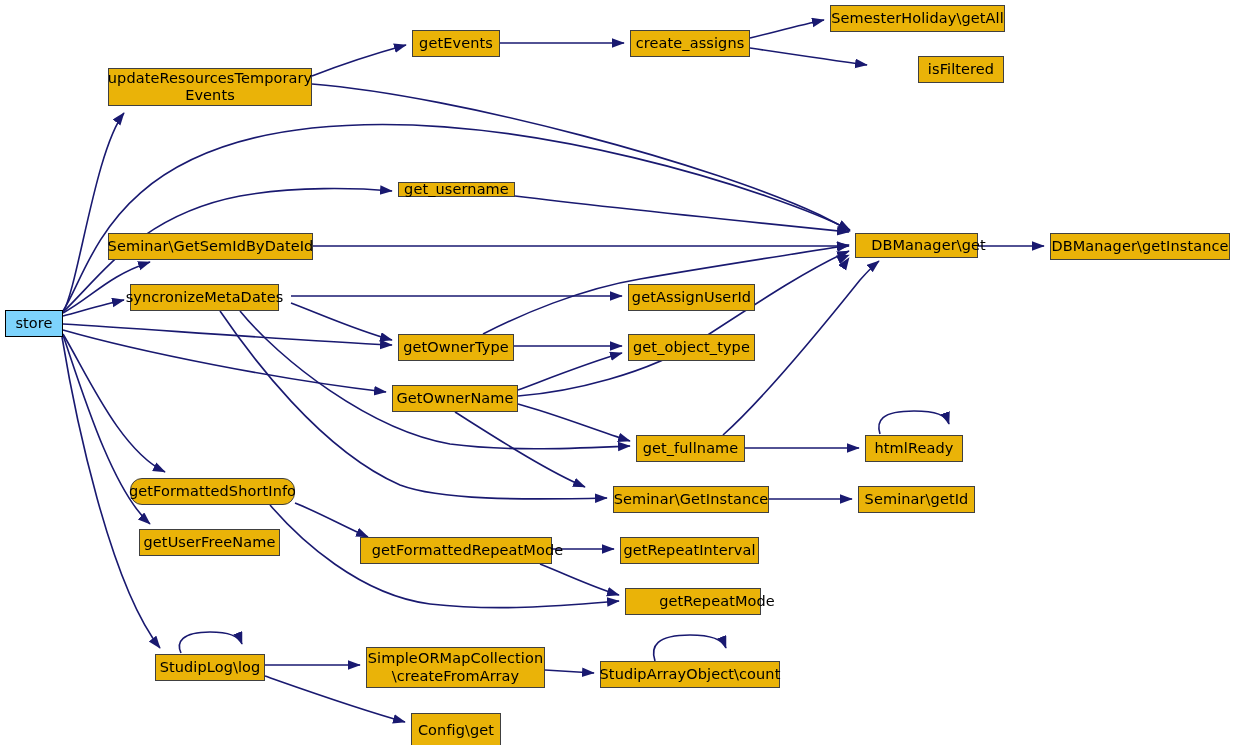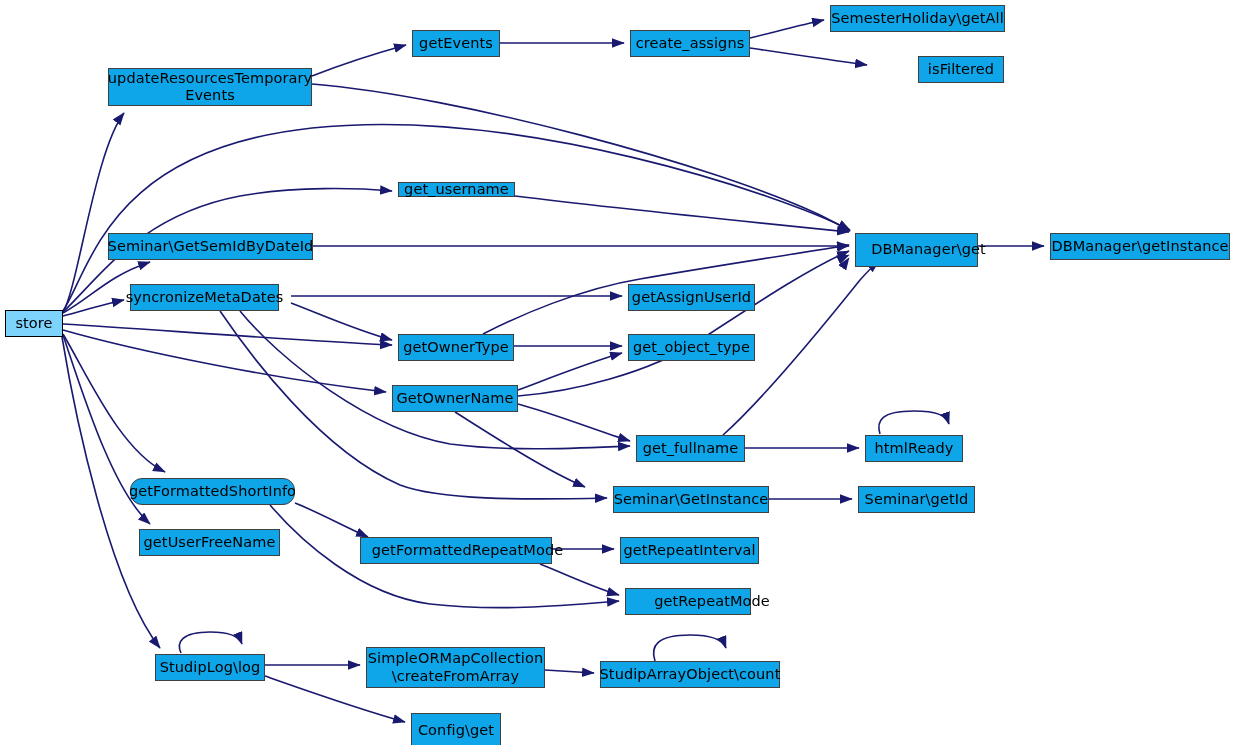--- a/index.html
+++ b/index.html
@@ -28,7 +28,7 @@
     position: absolute;
     box-sizing: border-box;
     border: 1px solid #404040;
-    background: #0ea5e9;
+    background: #eab308;
     color: #000000;
     font-size: 14.5px;
     line-height: 1.18;

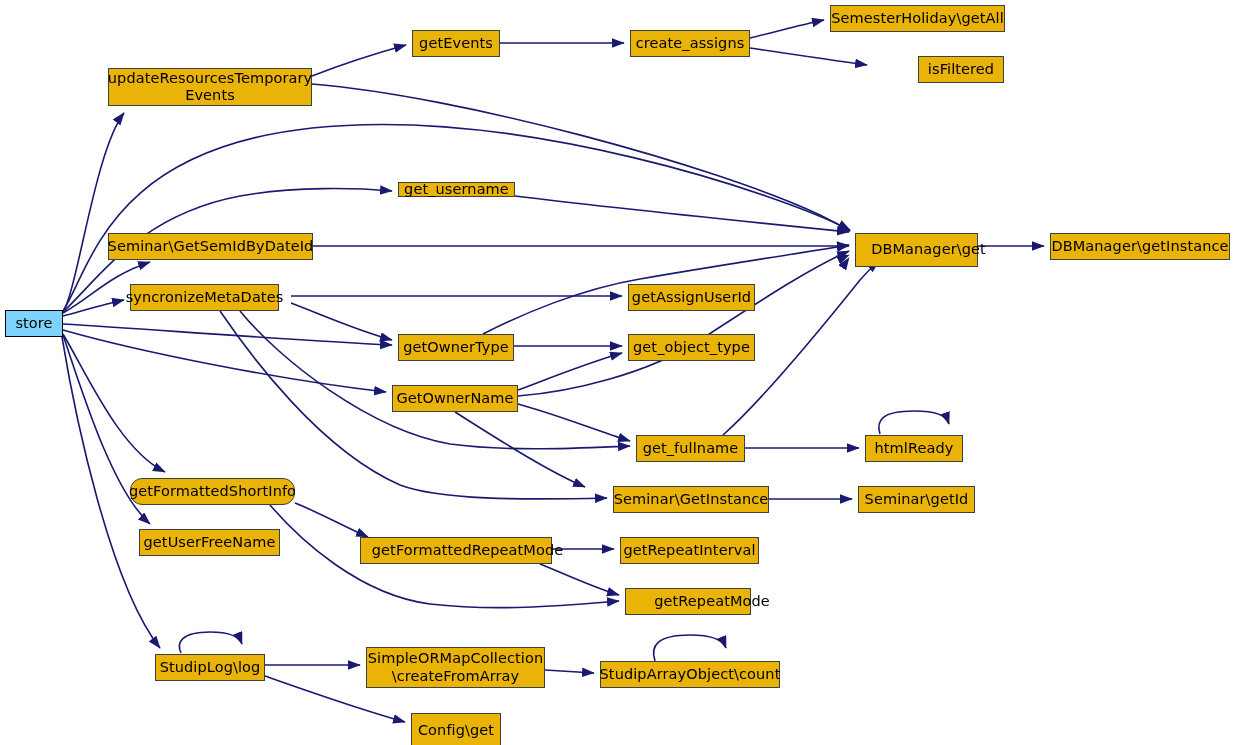--- a/index.html
+++ b/index.html
@@ -111,7 +111,7 @@
       <div class="node" style="left: 873px; top: 56px; width: 86px; height: 27px; margin-left: 45px;">isFiltered</div>
       <div class="node" style="left: 398px; top: 182px; width: 117px; height: 15px;">get_username</div>
       <div class="node" style="left: 108px; top: 233px; width: 205px; height: 27px;">Seminar\GetSemIdByDateId</div>
-      <div class="node" style="left: 855px; top: 233px; width: 123px; height: 34px; padding-left: 24px;">DBManager\get</div>
+      <div class="node" style="left: 855px; top: 233px; width: 123px; height: 25px; padding-left: 24px;">DBManager\get</div>
       <div class="node" style="left: 1050px; top: 233px; width: 180px; height: 27px;">DBManager\getInstance</div>
       <div class="node" style="left: 130px; top: 284px; width: 149px; height: 27px;">syncronizeMetaDates</div>
       <div class="node" style="left: 628px; top: 284px; width: 127px; height: 27px;">getAssignUserId</div>

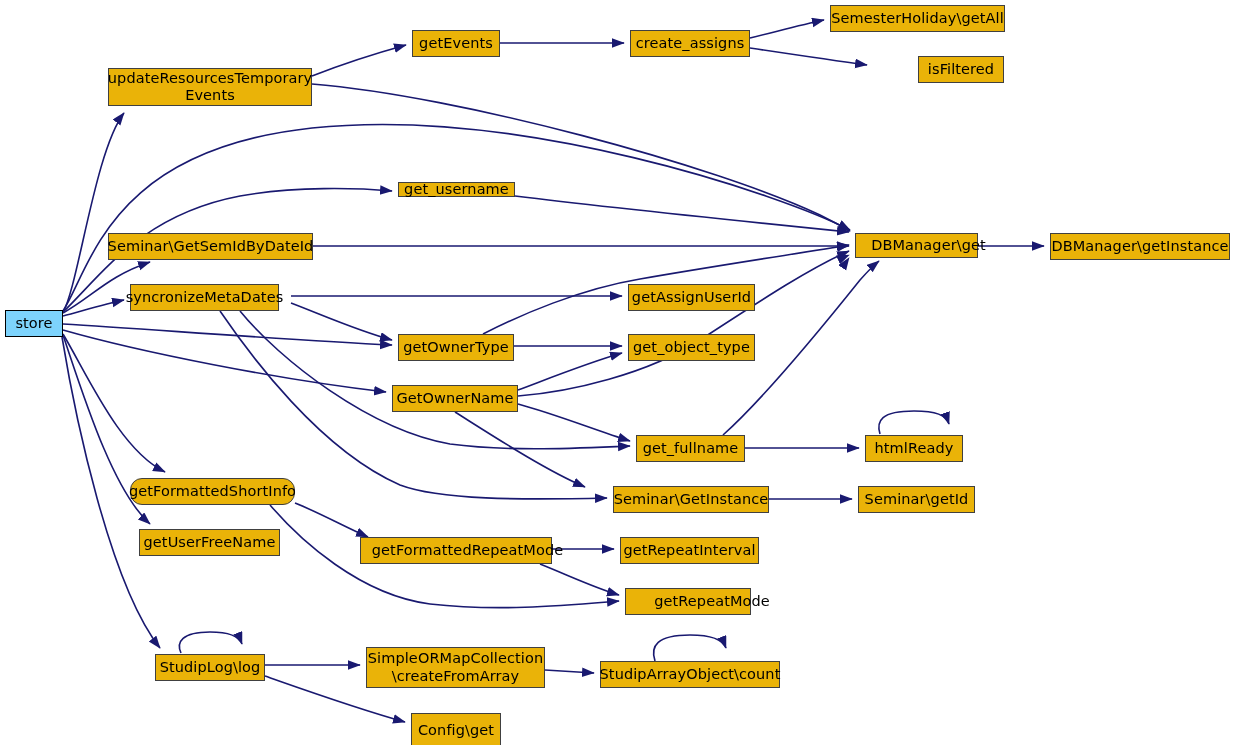--- a/index.html
+++ b/index.html
@@ -126,7 +126,7 @@
       <div class="node" style="left: 139px; top: 529px; width: 141px; height: 27px;">getUserFreeName</div>
       <div class="node" style="left: 360px; top: 537px; width: 192px; height: 27px; padding-left: 23px;">getFormattedRepeatMode</div>
       <div class="node" style="left: 620px; top: 537px; width: 139px; height: 27px;">getRepeatInterval</div>
-      <div class="node" style="left: 625px; top: 588px; width: 126px; height: 27px; padding-left: 48px;">getRepeatMode</div>
+      <div class="node" style="left: 625px; top: 588px; width: 136px; height: 27px; padding-left: 48px;">getRepeatMode</div>
       <div class="node" style="left: 155px; top: 654px; width: 110px; height: 27px;">StudipLog\log</div>
       <div class="node" style="left: 366px; top: 647px; width: 179px; height: 41px;">SimpleORMapCollection
 \createFromArray</div>

